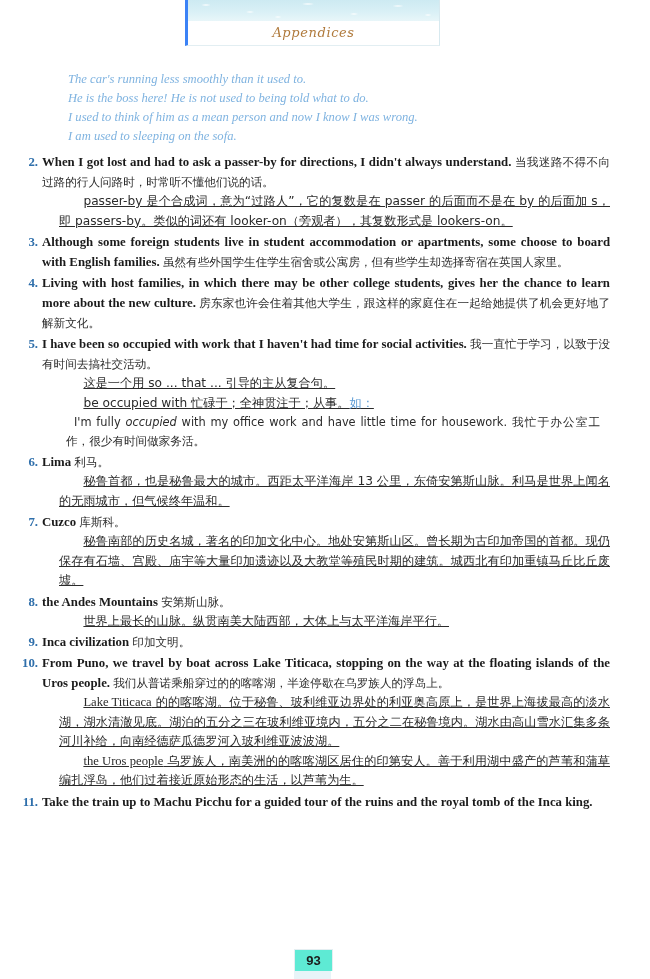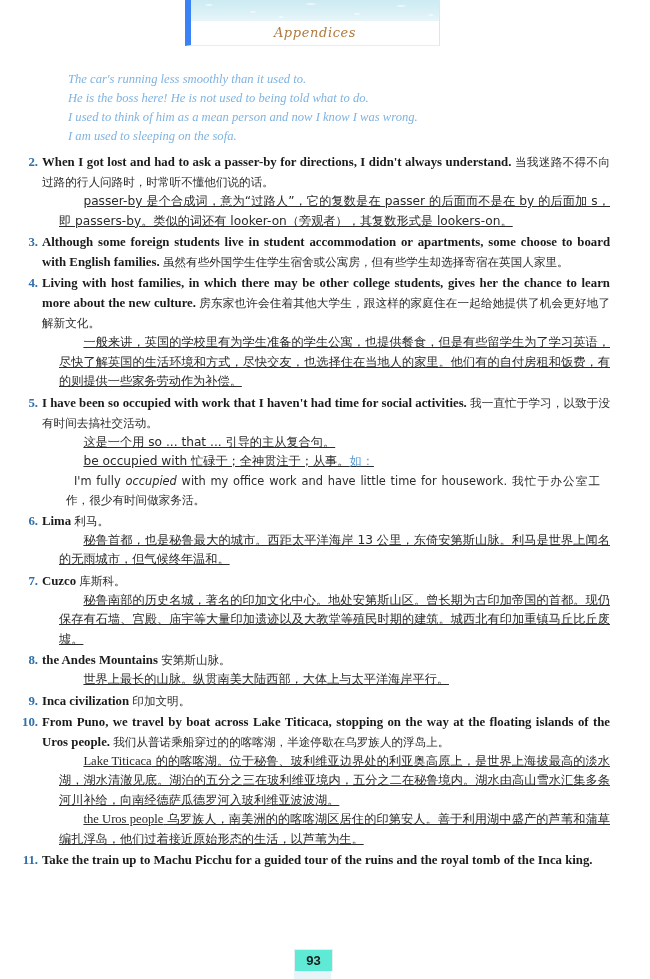--- a/index.html
+++ b/index.html
@@ -24,7 +24,7 @@
     width: 255px;
     height: 46px;
     box-sizing: border-box;
-    border-left: 6px solid #3b82f6;
+    border-left: 3px solid #3b82f6;
     border-right: 1px solid #d7e9ef;
     border-bottom: 1px solid #e2eef2;
   }

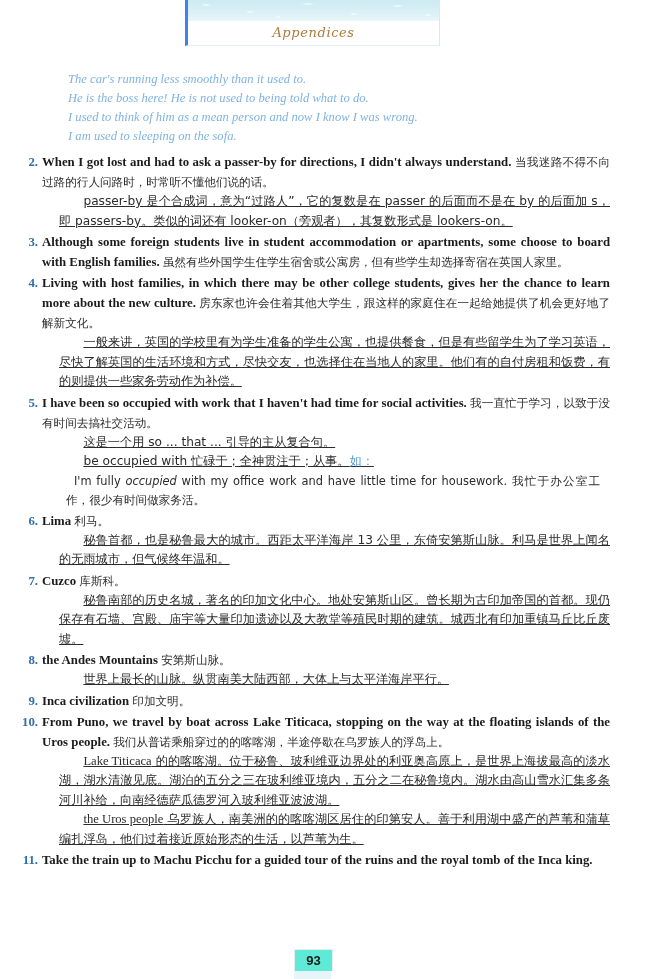--- a/index.html
+++ b/index.html
@@ -235,7 +235,6 @@
       <span class="en-bold">Living with host families, in which there may be other college students, gives her the chance to learn more about the new culture.</span>
       <span class="cn">房东家也许会住着其他大学生，跟这样的家庭住在一起给她提供了机会更好地了解新文化。</span>
     </div>
-    <div class="note">一般来讲，英国的学校里有为学生准备的学生公寓，也提供餐食，但是有些留学生为了学习英语，尽快了解英国的生活环境和方式，尽快交友，也选择住在当地人的家里。他们有的自付房租和饭费，有的则提供一些家务劳动作为补偿。</div>
   </div>
 
   <div class="item">

